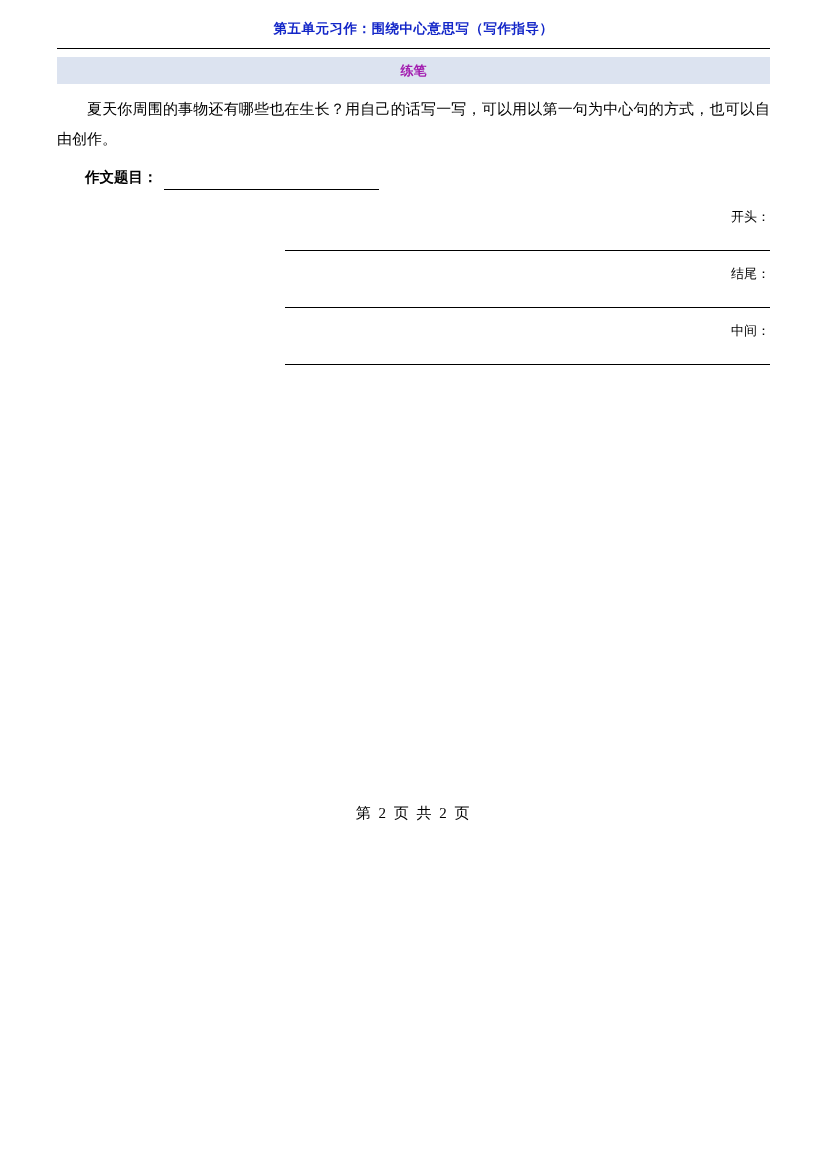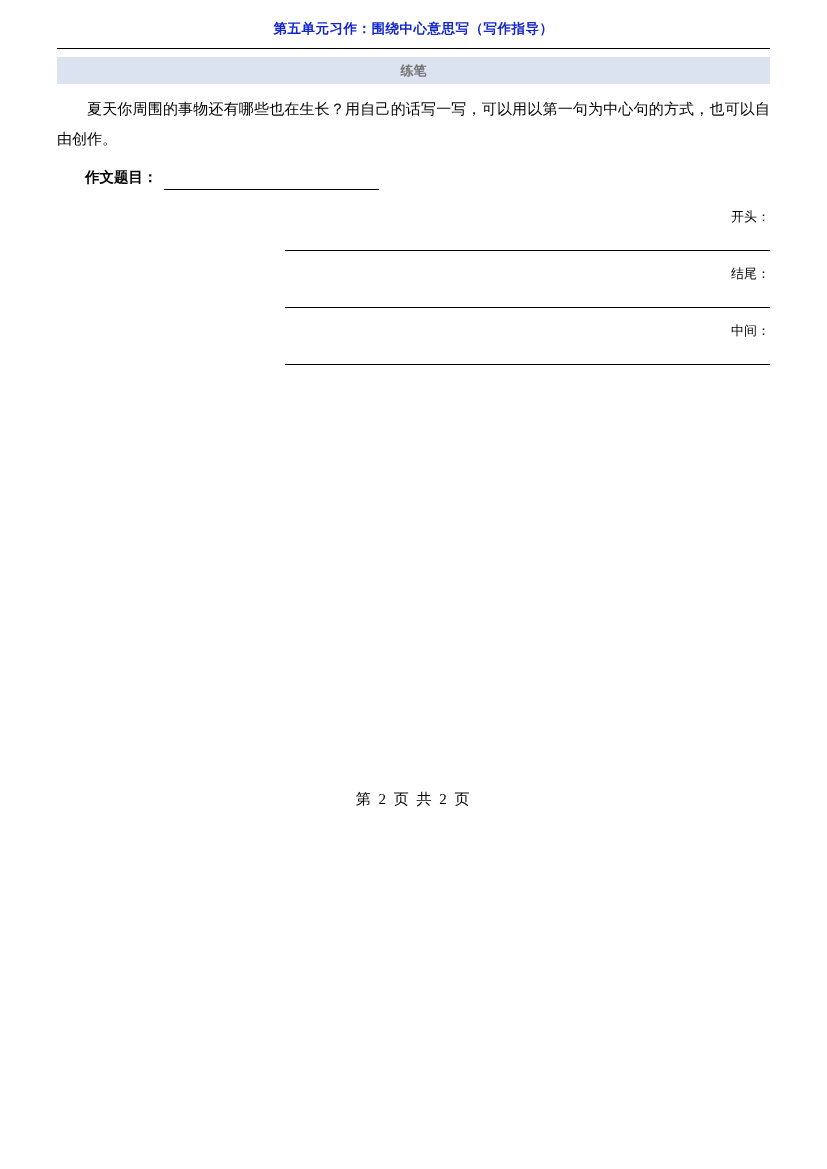--- a/index.html
+++ b/index.html
@@ -45,7 +45,7 @@
     font-family: "Liberation Sans", "DejaVu Sans", sans-serif;
     font-weight: bold;
     font-size: 13px;
-    color: #737373;
+    color: #a21caf;
   }
   .body-text {
     margin-top: 10px;

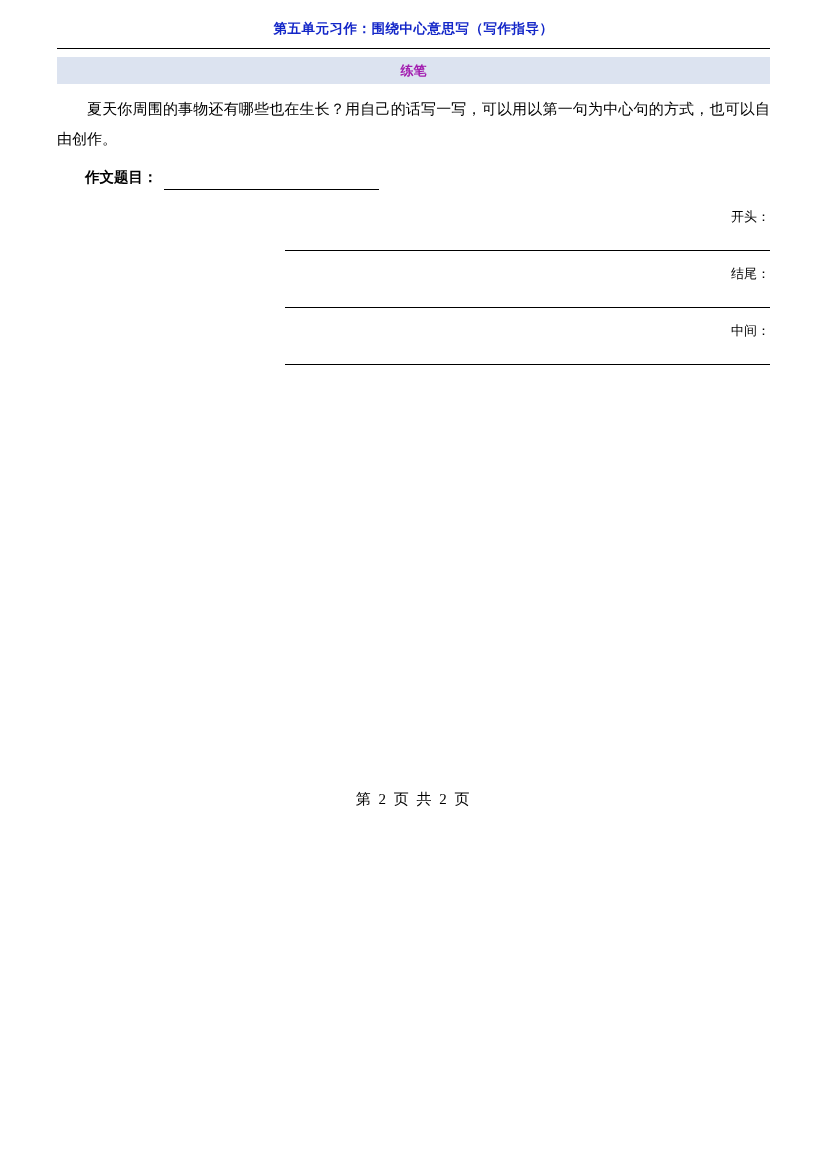--- a/index.html
+++ b/index.html
@@ -105,7 +105,7 @@
     position: absolute;
     left: 0;
     right: 0;
-    bottom: 46px;
+    bottom: 32px;
     text-align: center;
     font-size: 15px;
     font-family: "Liberation Serif", "DejaVu Serif", serif;

